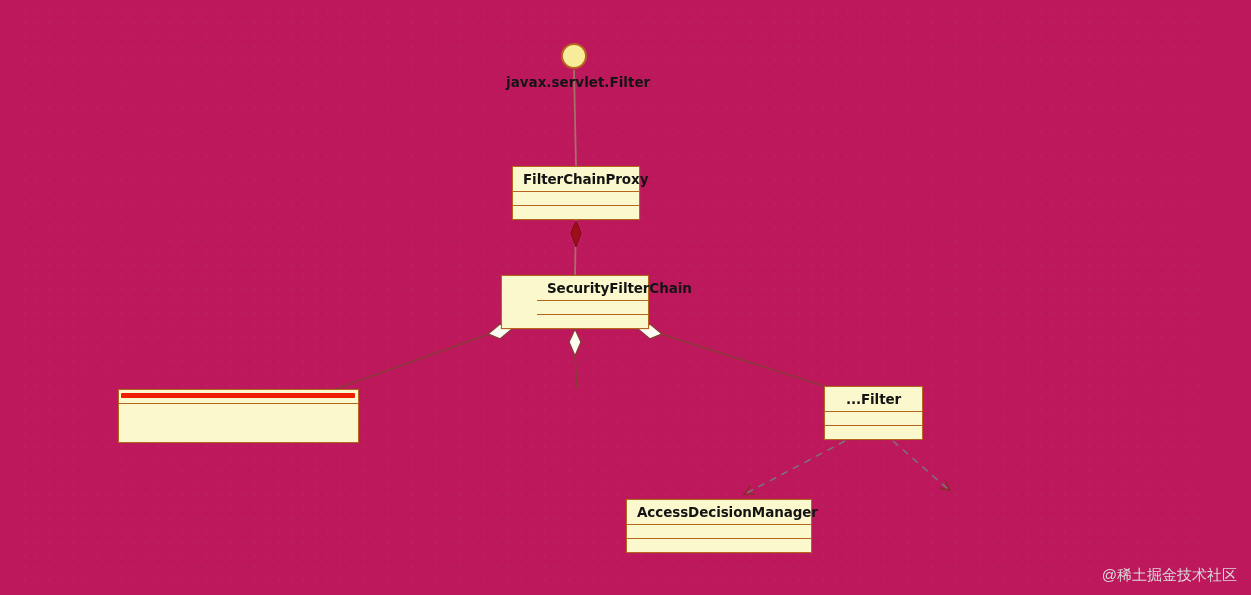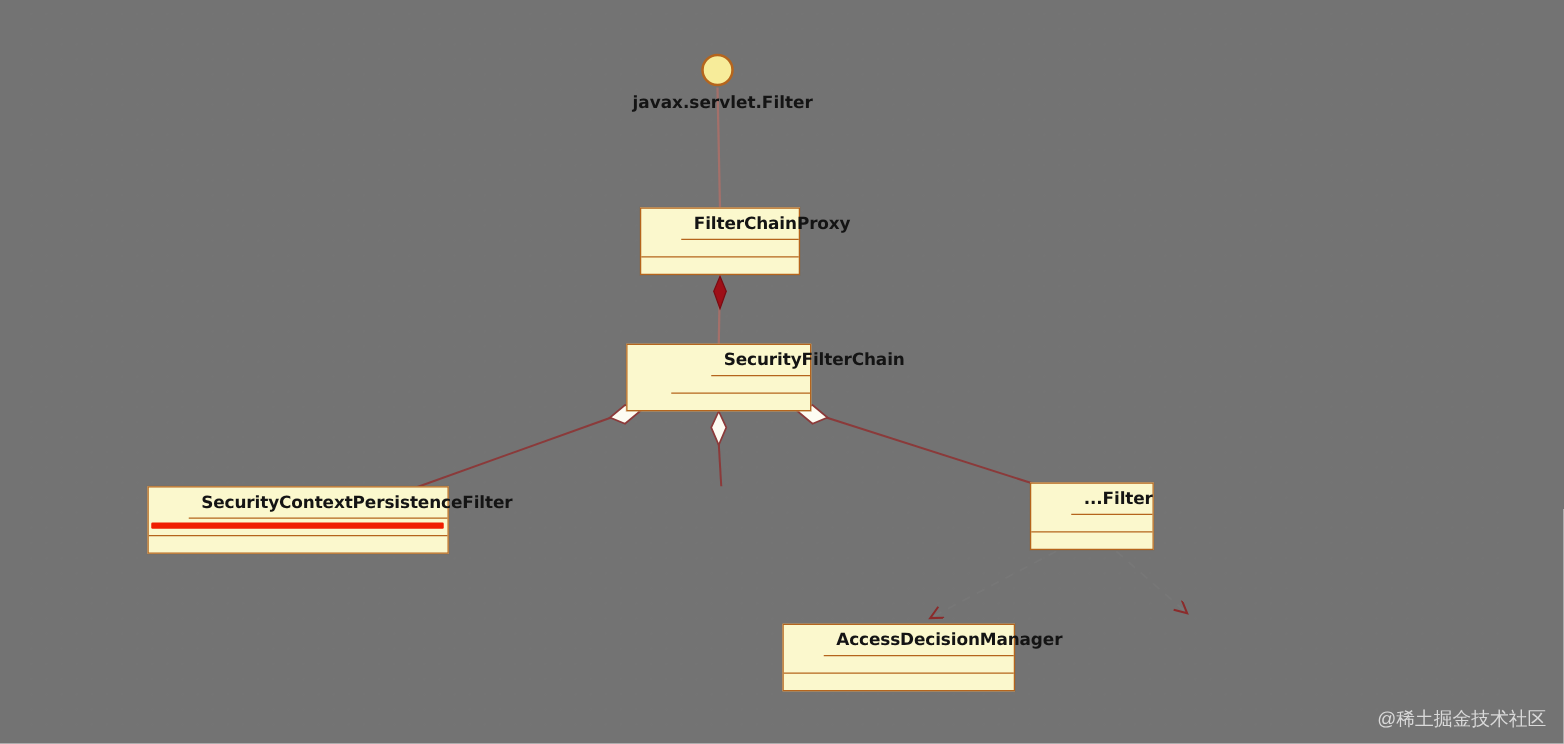--- a/index.html
+++ b/index.html
@@ -11,7 +11,7 @@
     position: relative;
     width: 1251px;
     height: 595px;
-    background-color: #737373;
+    background-color: #be185d;
     overflow: hidden;
     font-family: "DejaVu Sans", "Liberation Sans", sans-serif;
   }

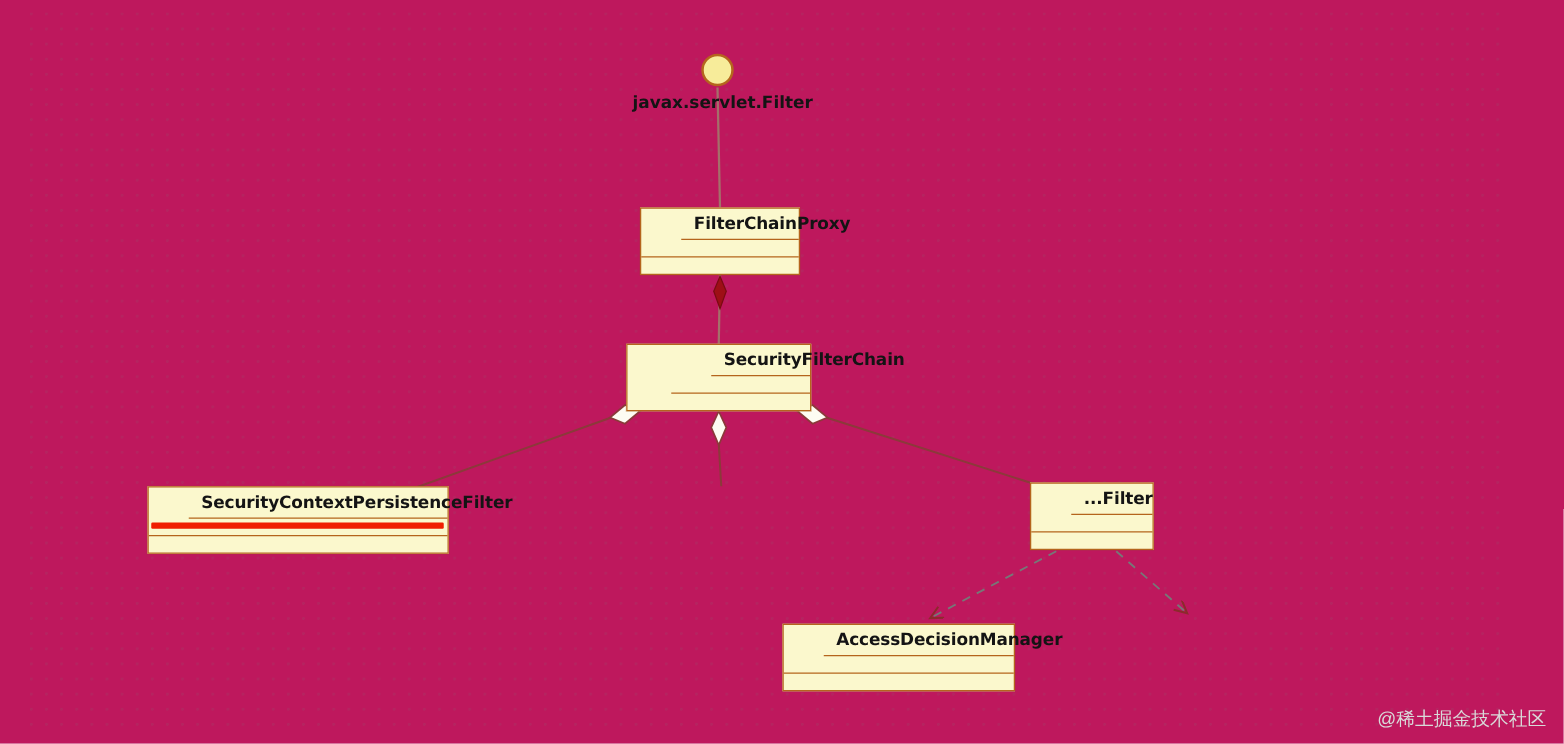--- a/index.html
+++ b/index.html
@@ -50,7 +50,6 @@
     border-bottom: 1.5px solid #b5651d;
     white-space: nowrap;
     letter-spacing: -0.1px;
-    margin-left: 32px;
   }
   .uml-compartment {
     height: 13px;

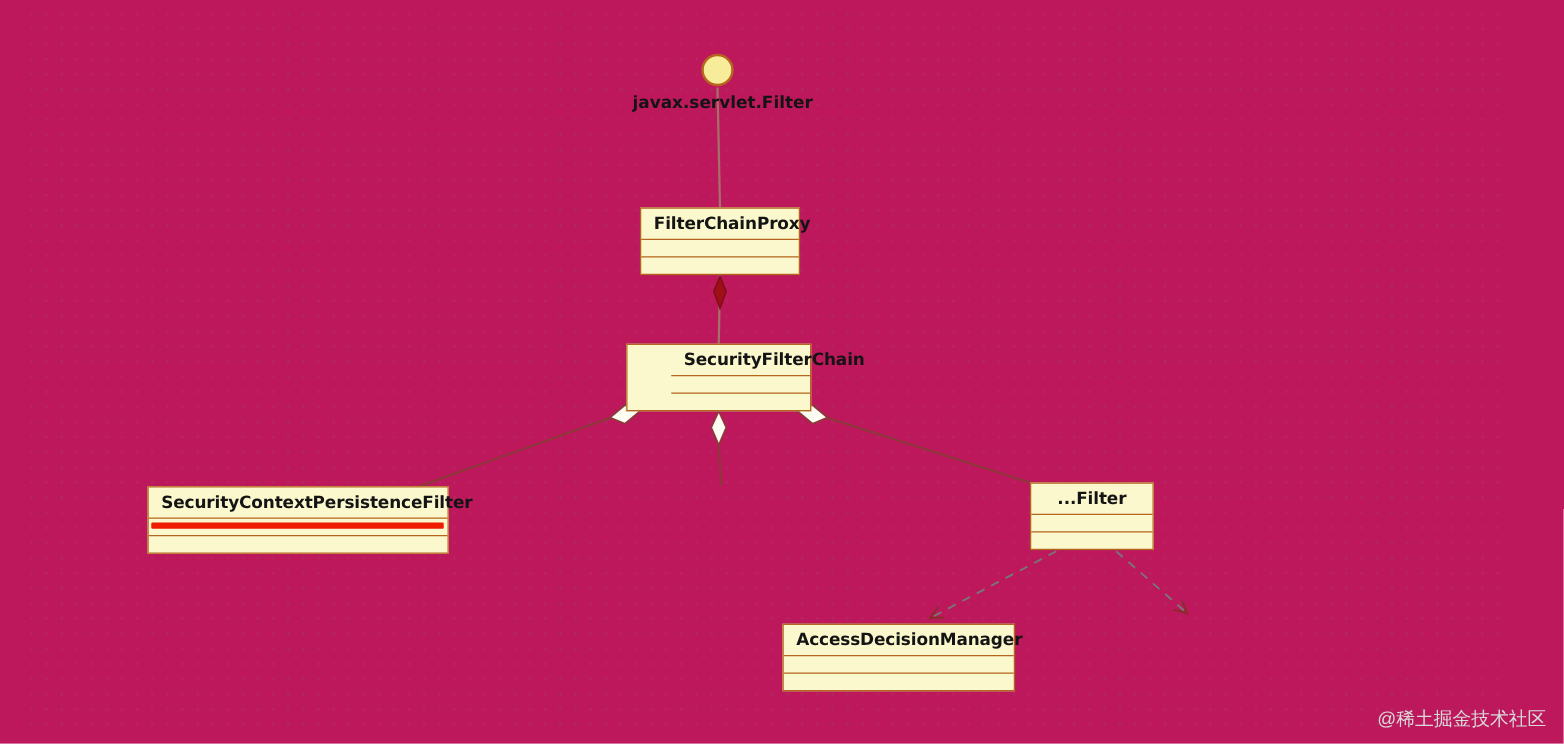--- a/index.html
+++ b/index.html
@@ -146,7 +146,6 @@
   </div>
 
   <div class="uml-class" style="left:118px; top:389px; width:241px; height:54px;">
-    <div class="uml-name">SecurityContextPersistenceFilter</div>
     <div class="uml-compartment">
       <div class="attr-bar" style="width:98%"></div>
     </div>

